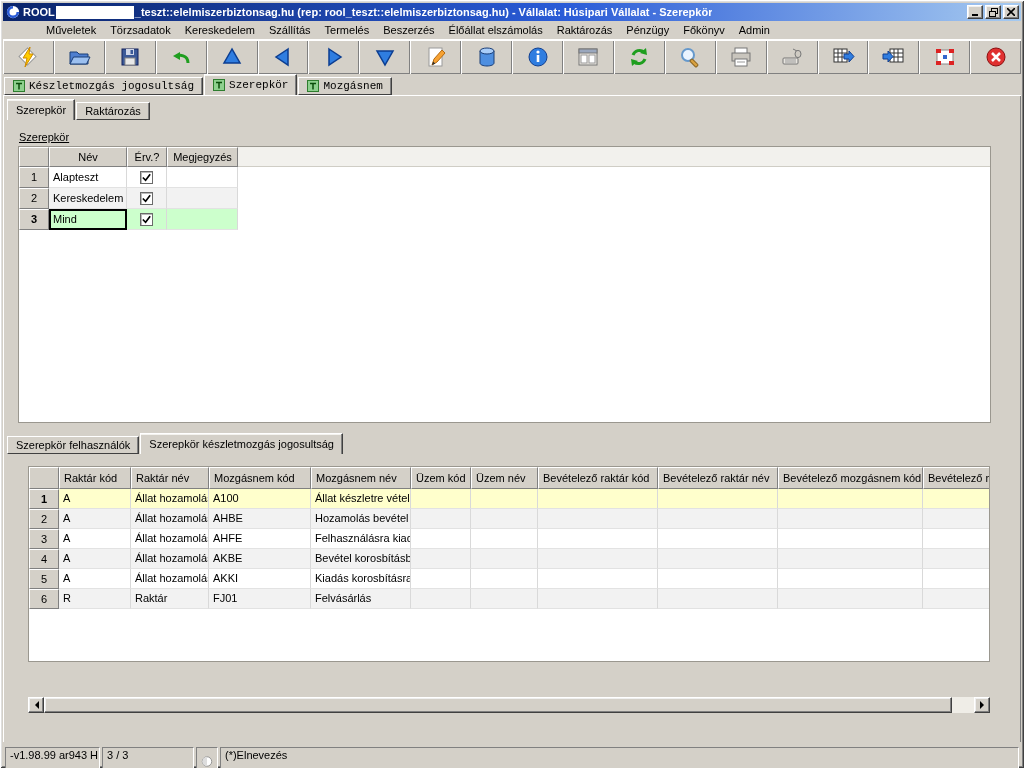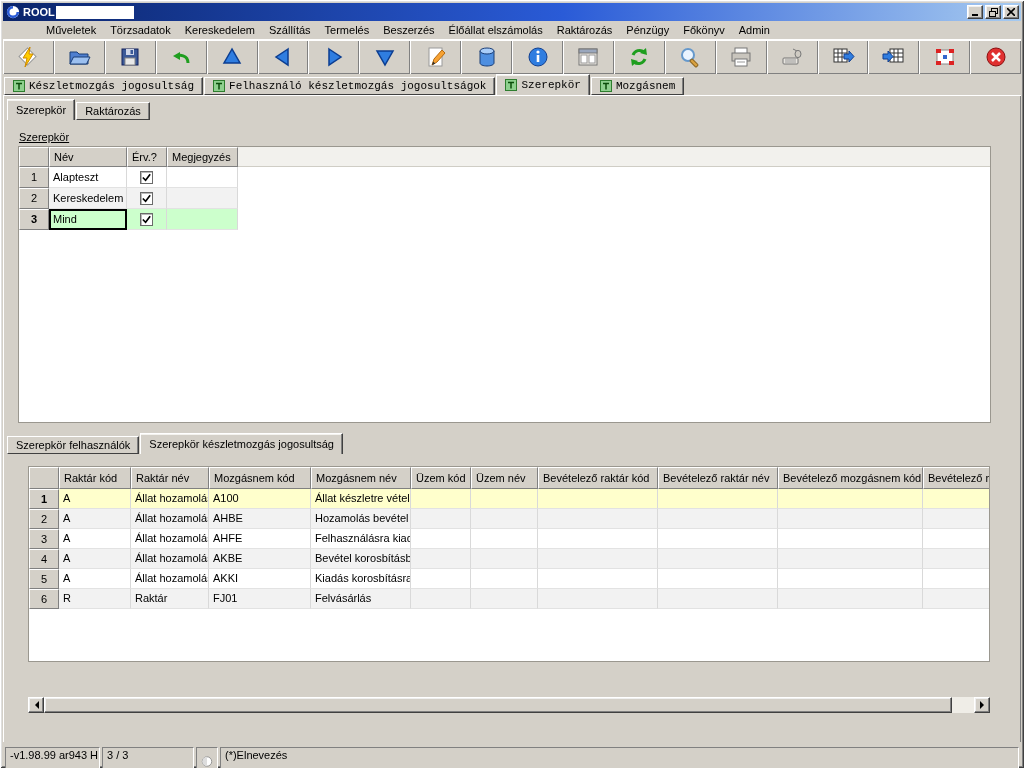--- a/index.html
+++ b/index.html
@@ -118,6 +118,7 @@
     <span class="title-text">
       <span>ROOL</span>
       <span class="redact"></span>
+      <span>_teszt::elelmiszerbiztonsag.hu (rep: rool_teszt::elelmiszerbiztonsag.hu) - Vállalat: Húsipari Vállalat - Szerepkör</span>
     </span>
     <span class="winbtns">
       <button class="wbtn">

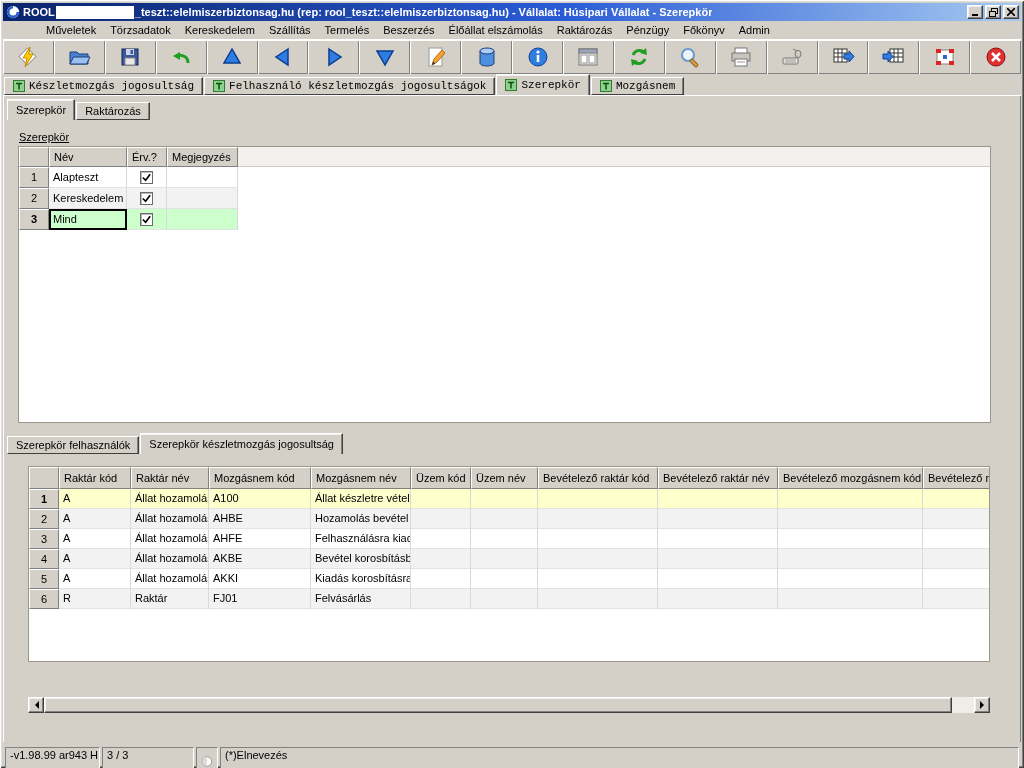--- a/index.html
+++ b/index.html
@@ -306,13 +306,6 @@
       </svg>
       <span>Készletmozgás jogosultság</span>
     </div>
-    <div class="tab">
-      <svg class="ticon" viewBox="0 0 12 12">
-        <rect x="0.5" y="0.5" width="11" height="11" fill="#8ed08e" stroke="#2e7d2e"></rect>
-        <path d="M3 3.5h6M6 3.5v6" stroke="#0a4d0a" stroke-width="1.5" fill="none"></path>
-      </svg>
-      <span>Felhasználó készletmozgás jogosultságok</span>
-    </div>
     <div class="tab active">
       <svg class="ticon" viewBox="0 0 12 12">
         <rect x="0.5" y="0.5" width="11" height="11" fill="#8ed08e" stroke="#2e7d2e"></rect>

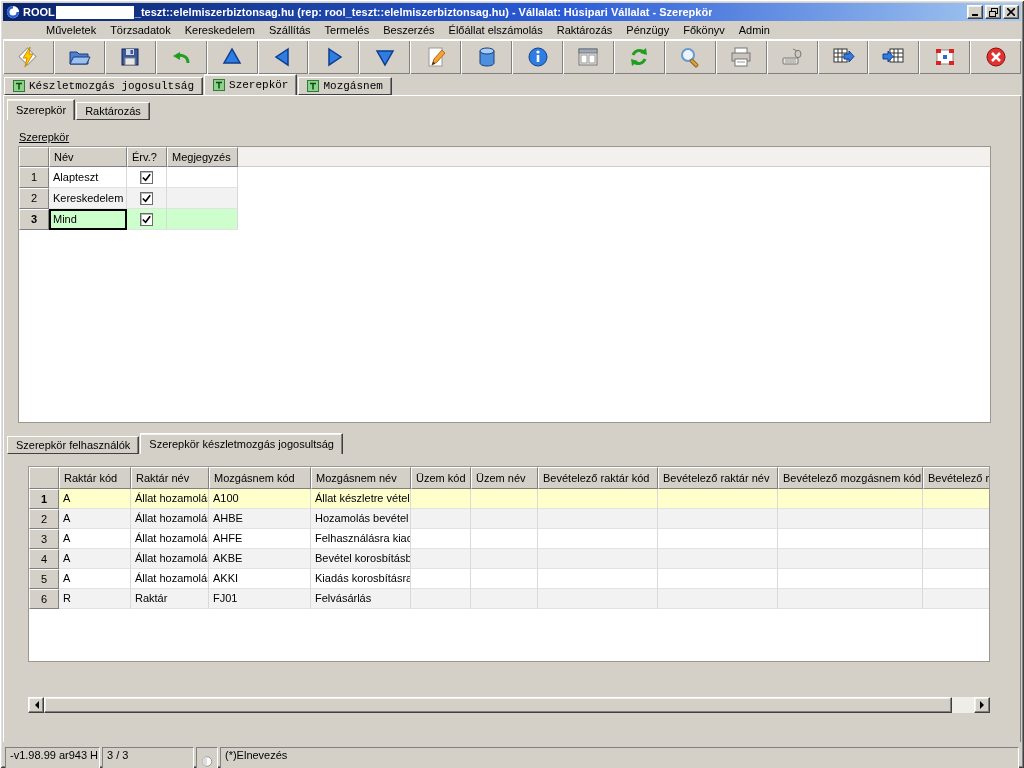--- a/index.html
+++ b/index.html
@@ -54,7 +54,7 @@
   
   .ugrid{ position:absolute; left:15px; top:51px; width:973px; height:277px; background:#fff;
     border:1px solid #9a978f; overflow:hidden; }
-  .ghead{ display:flex; height:20px; }
+  .ghead{ display:flex; height:20px;text-align:center; }
   .grow{ display:flex; height:21px; }
   .hcell{ background:#d4d0c8; border:1px solid; border-color:#fff #808080 #808080 #fff;
     padding:0 4px; line-height:18px; white-space:nowrap; overflow:hidden; flex:none; }

